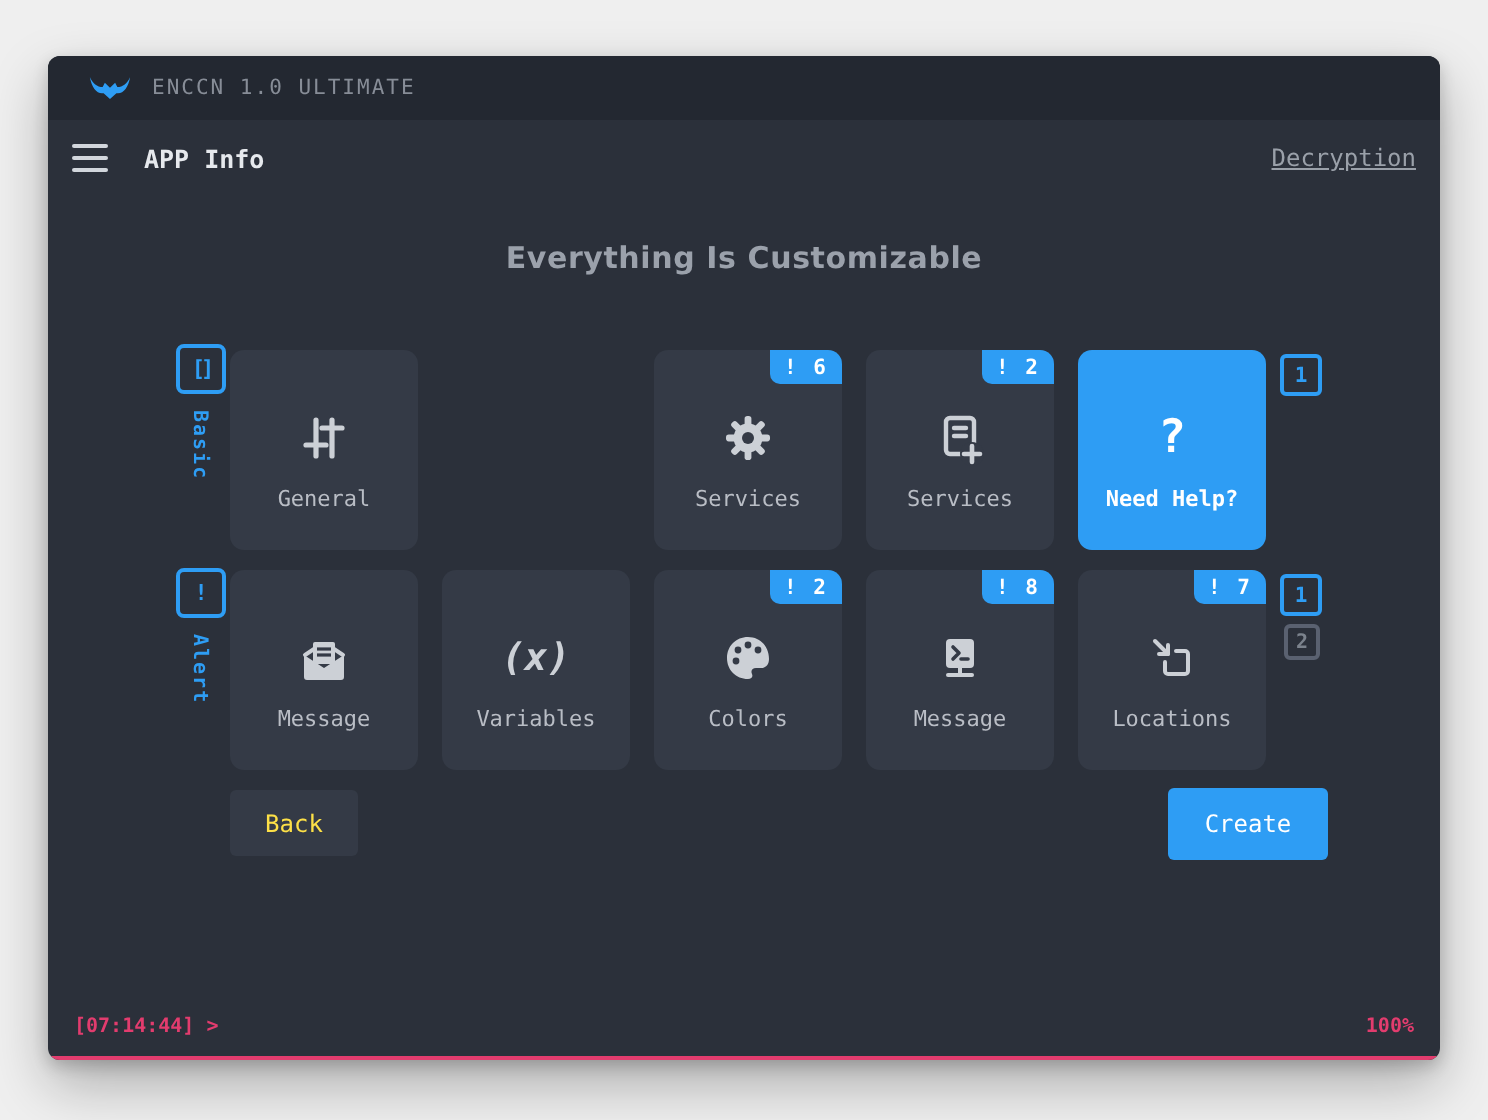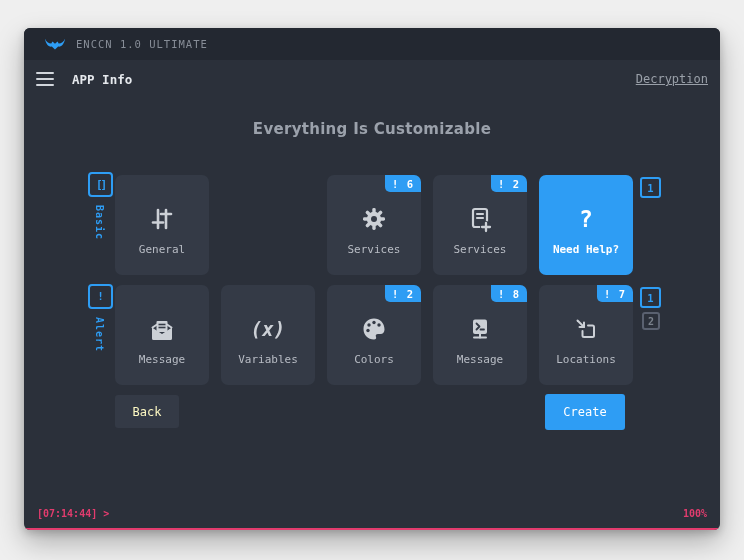--- a/index.html
+++ b/index.html
@@ -55,7 +55,7 @@
   
   .btn { position:absolute; display:flex; align-items:center; justify-content:center;
     font-size:12px; border-radius:3px; cursor:pointer; font-family:"DejaVu Sans Mono", monospace; border:none; }
-  .btn-back { left:91px; top:367px; width:64px; height:33px; background:#343a46; color:#fef9c3; }
+  .btn-back { left:91px; top:367px; width:64px; height:33px; background:#343a46; color:#fde047; }
   .btn-create { left:521px; top:366px; width:80px; height:36px; background:#2e9df4; color:#ffffff; }
   
   .footer { position:absolute; left:0; right:0; bottom:0; height:29px; display:flex; align-items:center;

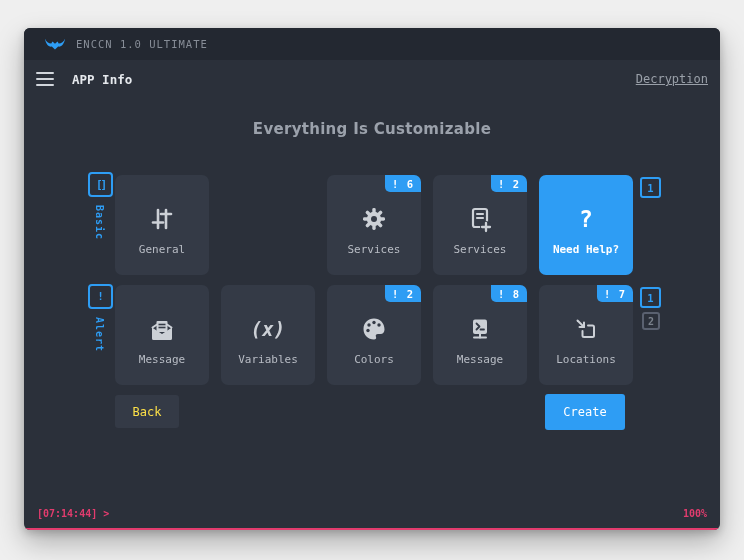--- a/index.html
+++ b/index.html
@@ -56,7 +56,7 @@
   .btn { position:absolute; display:flex; align-items:center; justify-content:center;
     font-size:12px; border-radius:3px; cursor:pointer; font-family:"DejaVu Sans Mono", monospace; border:none; }
   .btn-back { left:91px; top:367px; width:64px; height:33px; background:#343a46; color:#fde047; }
-  .btn-create { left:521px; top:366px; width:80px; height:36px; background:#2e9df4; color:#ffffff; }
+  .btn-create { left:560px; top:366px; width:80px; height:36px; background:#2e9df4; color:#ffffff; }
   
   .footer { position:absolute; left:0; right:0; bottom:0; height:29px; display:flex; align-items:center;
     padding:0 13px 2px 13px; border-bottom:2.5px solid #e23c6e; font-size:10px; }

